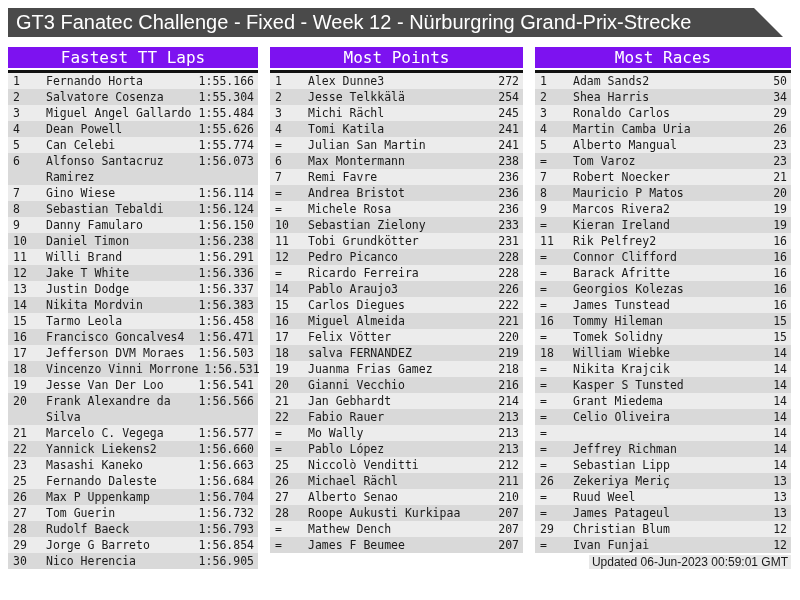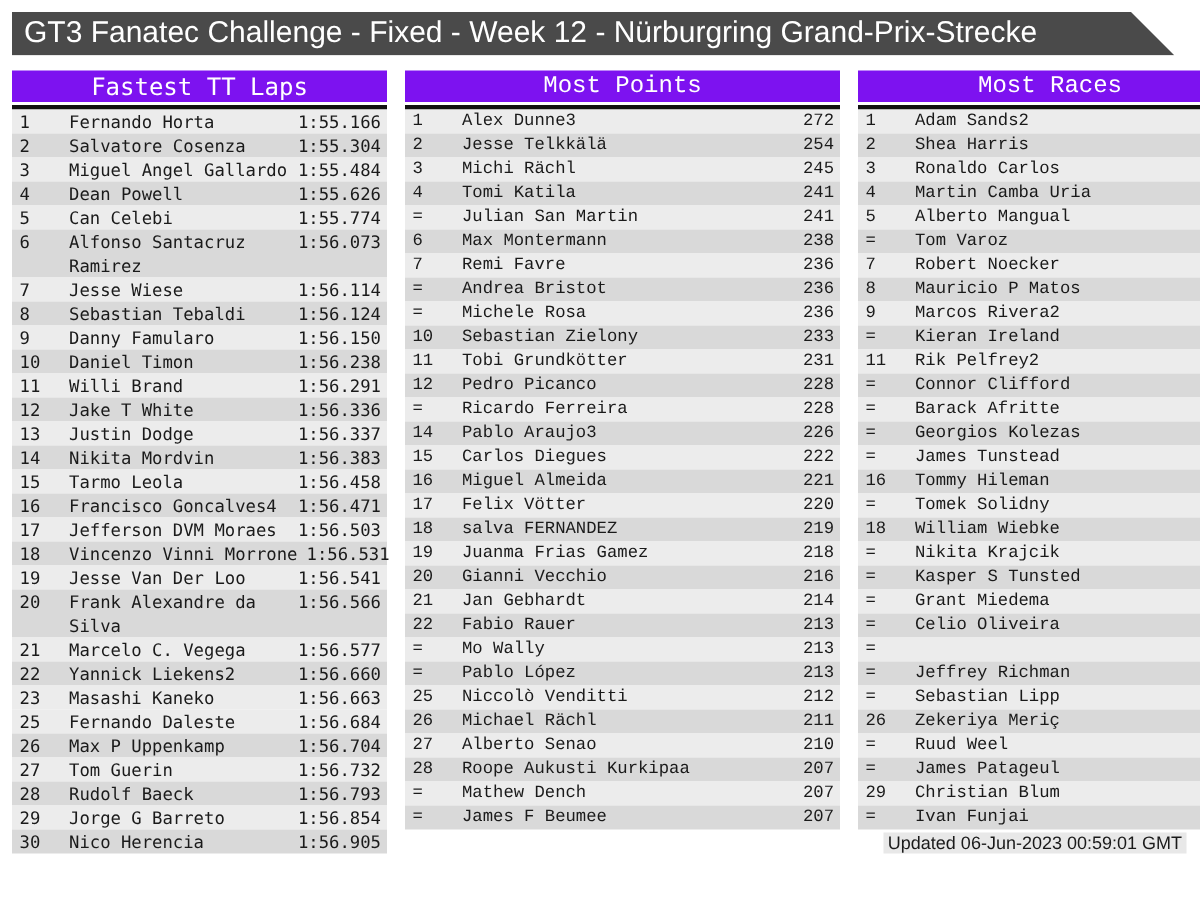--- a/index.html
+++ b/index.html
@@ -21,7 +21,7 @@
   .columns { position: absolute; left: 8px; top: 47px; display: flex; align-items: flex-start; }
   .col { flex: 0 0 auto; }
   .col.c0 { width: 250px; }
-  .col.c1 { width: 290px; margin-left: 12px; font-family: Liberation Mono, monospace; }
+  .col.c1 { width: 253px; margin-left: 12px; }
   .col.c2 { width: 256px; margin-left: 12px; font-family: Liberation Mono, monospace; }
   .col-header {
     height: 21px; background: var(--accent); color: #ffffff;

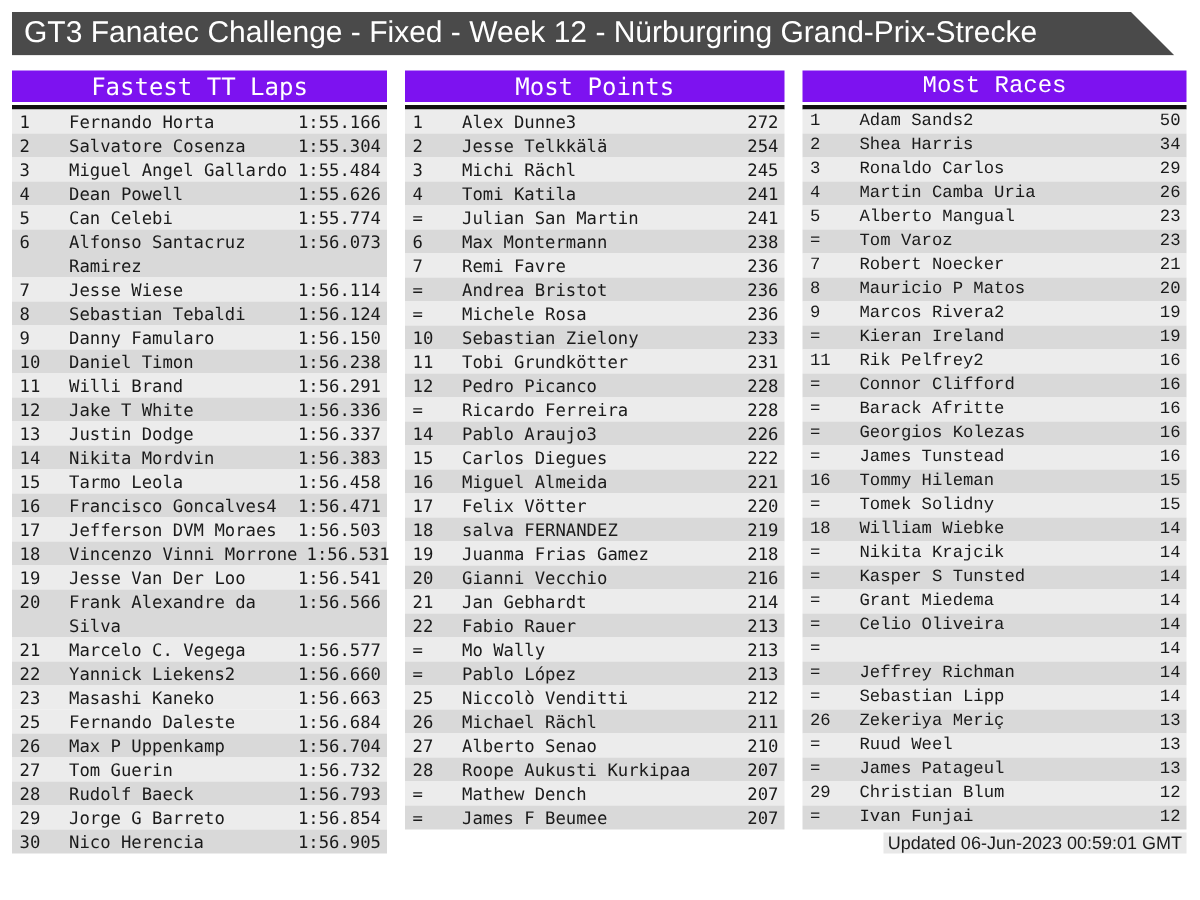--- a/index.html
+++ b/index.html
@@ -22,7 +22,7 @@
   .col { flex: 0 0 auto; }
   .col.c0 { width: 250px; }
   .col.c1 { width: 253px; margin-left: 12px; }
-  .col.c2 { width: 256px; margin-left: 12px; font-family: Liberation Mono, monospace; }
+  .col.c2 { width: 256px; margin-left: 12px; }
   .col-header {
     height: 21px; background: var(--accent); color: #ffffff;
     font-size: 16px; line-height: 21px; text-align: center; white-space: nowrap;

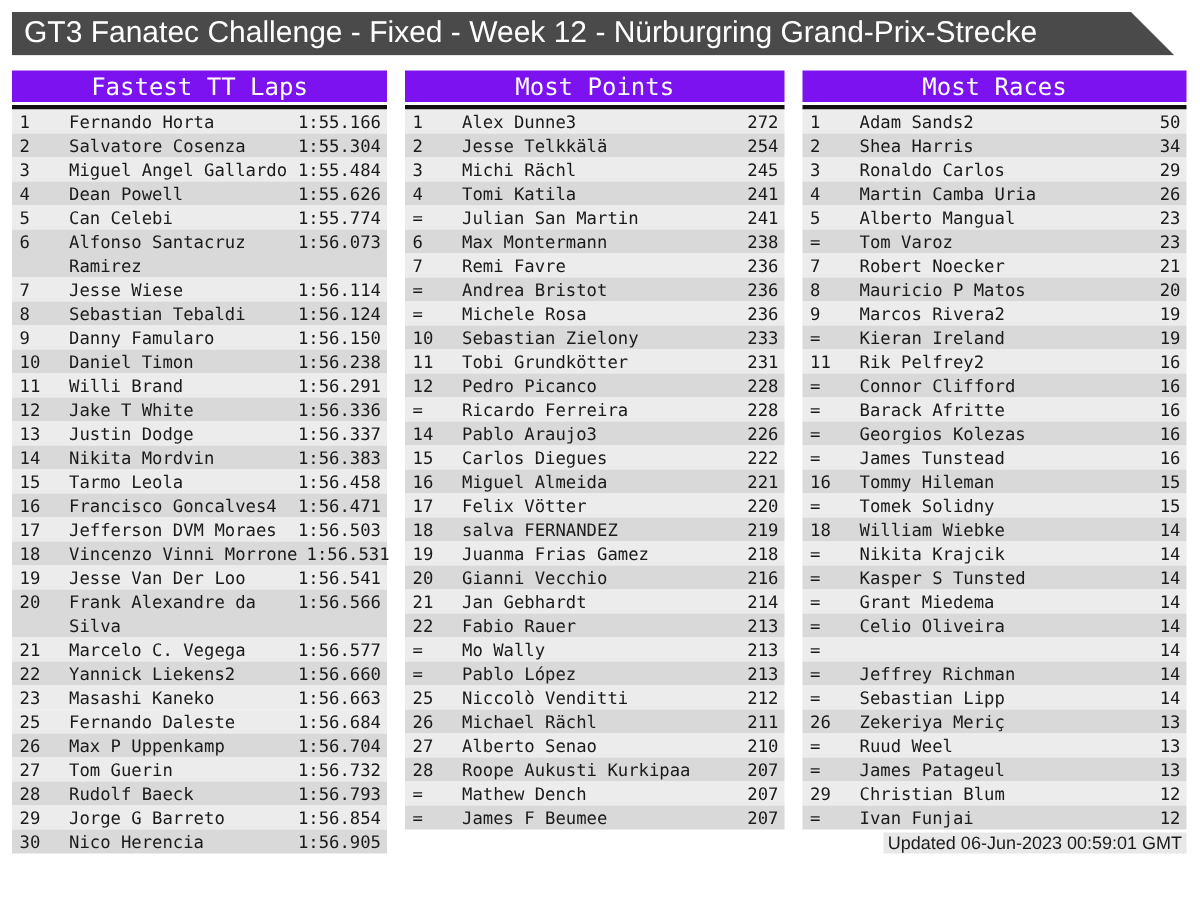--- a/index.html
+++ b/index.html
@@ -92,7 +92,7 @@
         </div>
         <div class="row light">
           <span class="rank">7</span>
-          <span class="name">Jesse Wiese</span>
+          <span class="name">Gino Wiese</span>
           <span class="val">1:56.114</span>
         </div>
         <div class="row dark">

